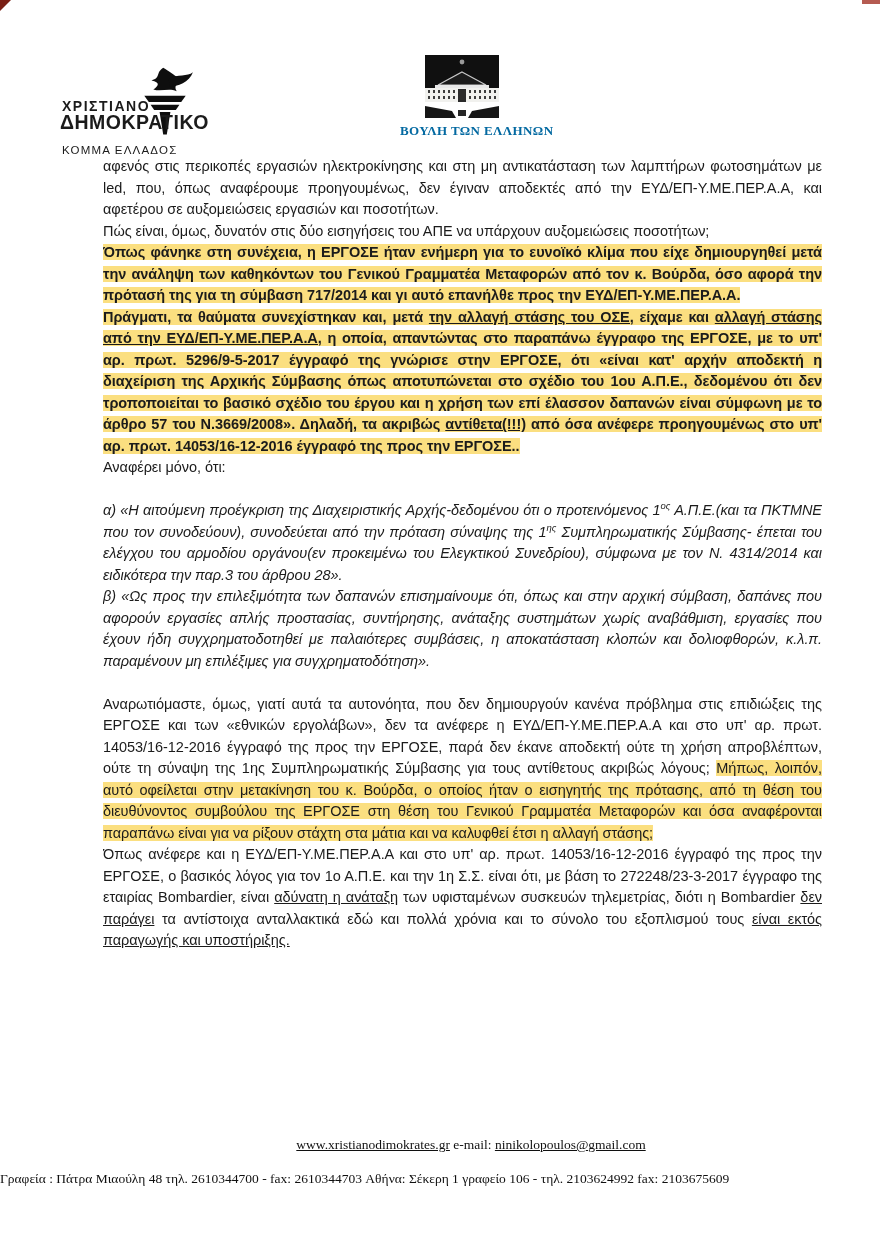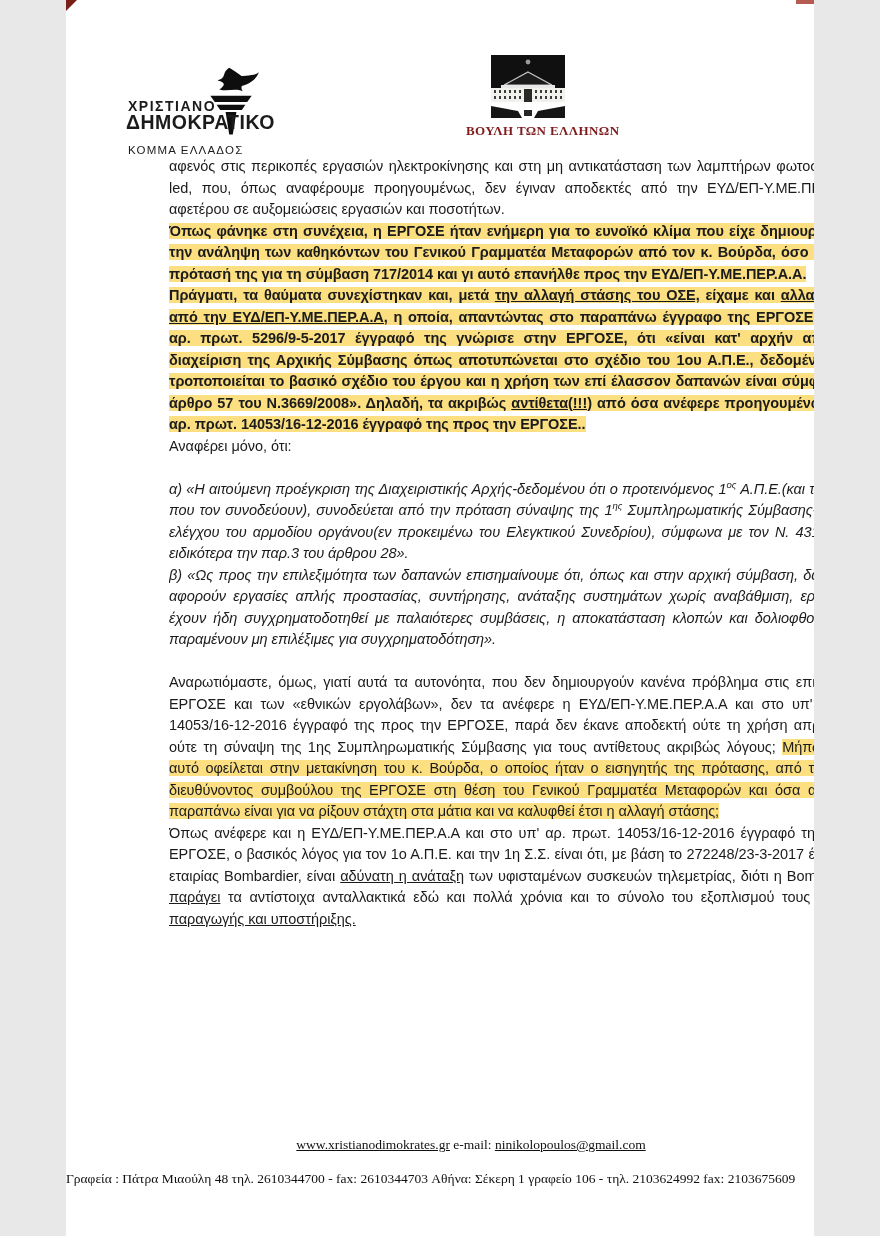--- a/index.html
+++ b/index.html
@@ -4,7 +4,7 @@
 <style>
   html,body{margin:0;padding:0;background:#e8e8e8;}
   .doc{
-    position:relative;width:748px;height:1236px;margin:0 auto;
+    position:relative;width:880px;height:1236px;margin:0 auto;
     background:#ffffff;overflow:hidden;
     font-family:"Liberation Sans",sans-serif;color:#1b1b1b;
   }

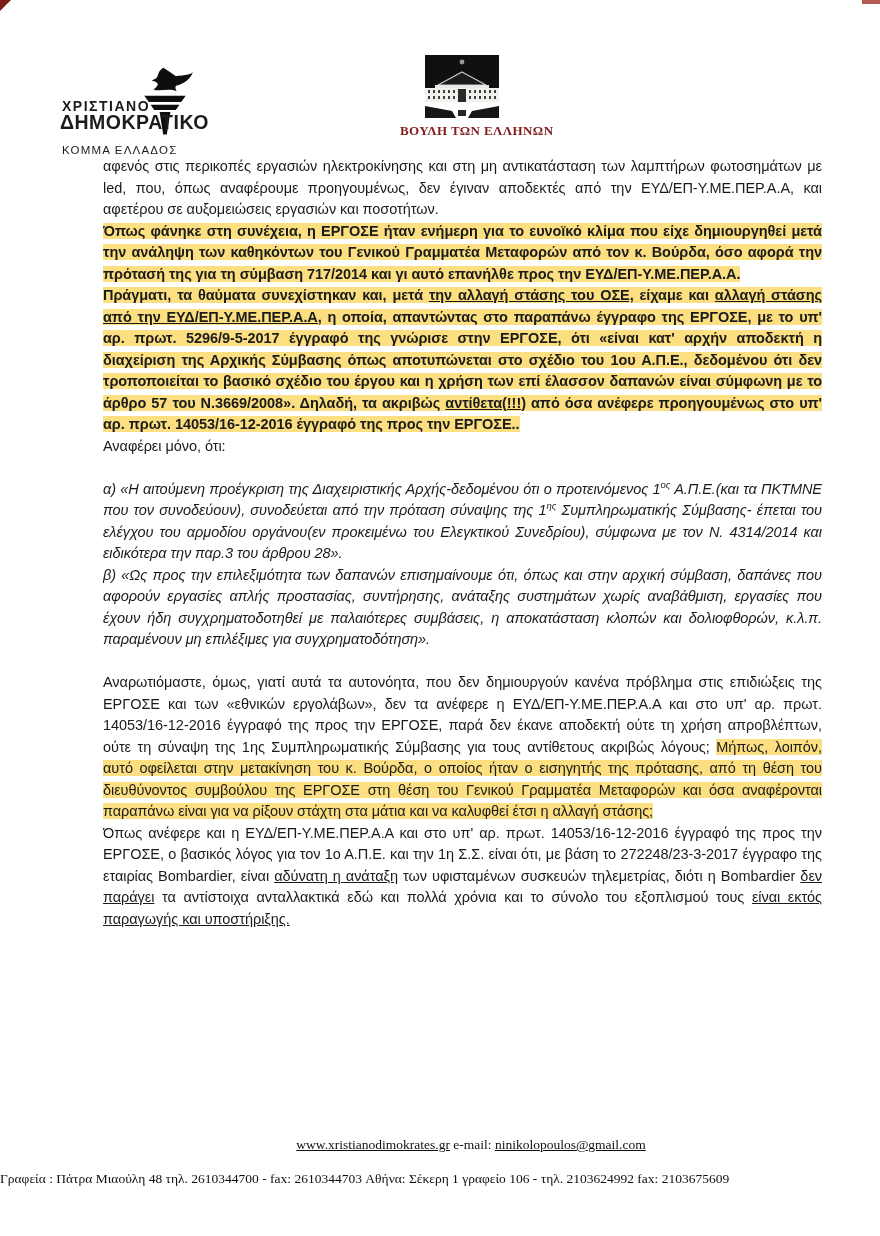--- a/index.html
+++ b/index.html
@@ -22,7 +22,7 @@
   .parl{position:absolute;left:400px;top:55px;width:124px;text-align:center;}
   .parl-img{display:block;margin:0 auto;}
   .parl-cap{margin-top:5px;font-family:"Liberation Serif",serif;font-weight:bold;
-    font-size:13px;letter-spacing:.4px;white-space:nowrap;color:#7f1d1d;}
+    font-size:13px;letter-spacing:.4px;white-space:nowrap;color:#0369a1;}
 
   
   .main{position:absolute;left:103px;top:156px;width:719px;

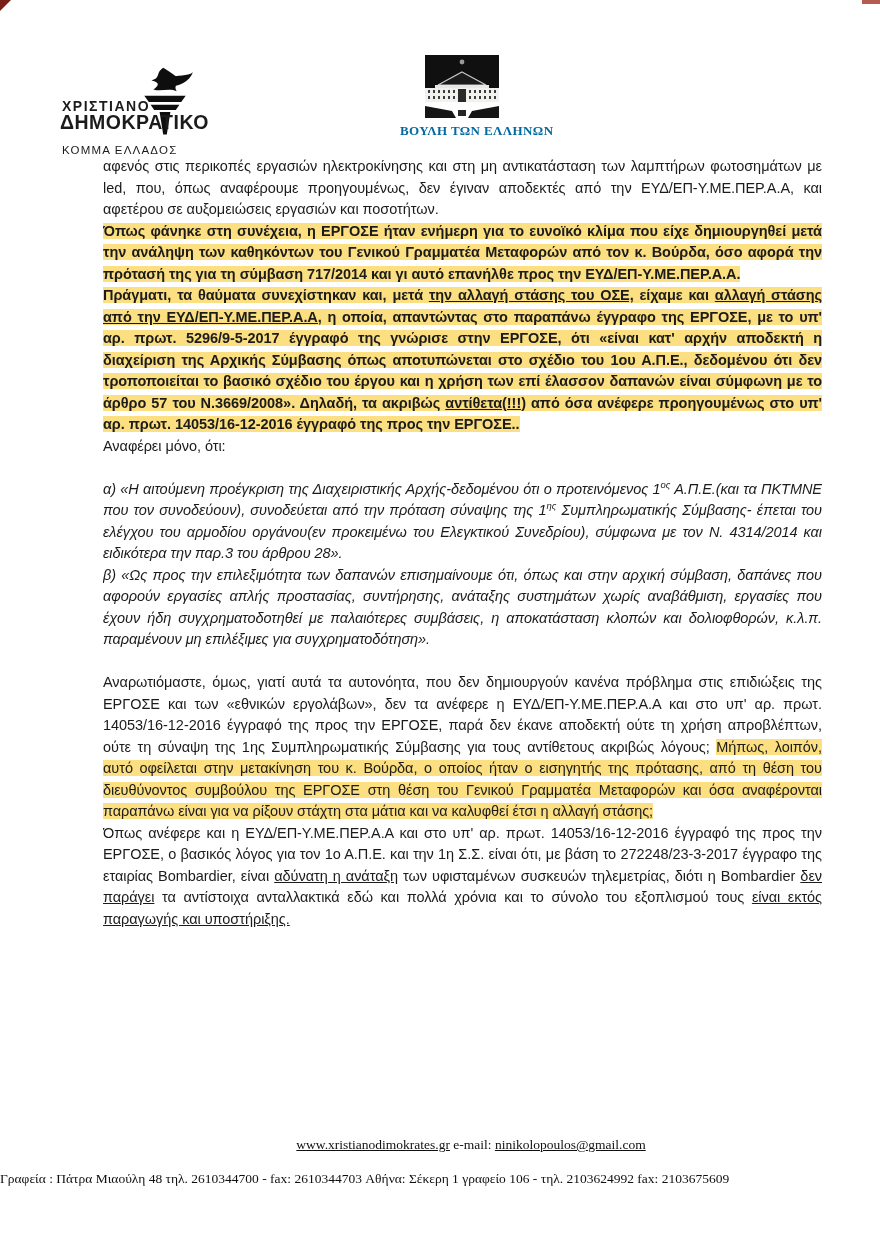--- a/index.html
+++ b/index.html
@@ -113,6 +113,7 @@
 
     <p><span>αφενός στις περικοπές εργασιών ηλεκτροκίνησης και στη μη αντικατάσταση των λαμπτήρων φωτοσημάτων με led, που, όπως αναφέρουμε προηγουμένως, δεν έγιναν αποδεκτές από την ΕΥΔ/ΕΠ-Υ.ΜΕ.ΠΕΡ.Α.Α, και αφετέρου σε αυξομειώσεις εργασιών και ποσοτήτων.</span></p>
 
+    <p><span>Πώς είναι, όμως, δυνατόν στις δύο εισηγήσεις του ΑΠΕ να υπάρχουν αυξομειώσεις ποσοτήτων;</span></p>
 
 
     <p><span class="mark bold">Όπως φάνηκε στη συνέχεια, η ΕΡΓΟΣΕ ήταν ενήμερη για το ευνοϊκό κλίμα που είχε δημιουργηθεί μετά την ανάληψη των καθηκόντων του Γενικού Γραμματέα Μεταφορών από τον κ. Βούρδα, όσο αφορά την πρότασή της για τη σύμβαση 717/2014 και γι αυτό επανήλθε προς την ΕΥΔ/ΕΠ-Υ.ΜΕ.ΠΕΡ.Α.Α.</span></p>

